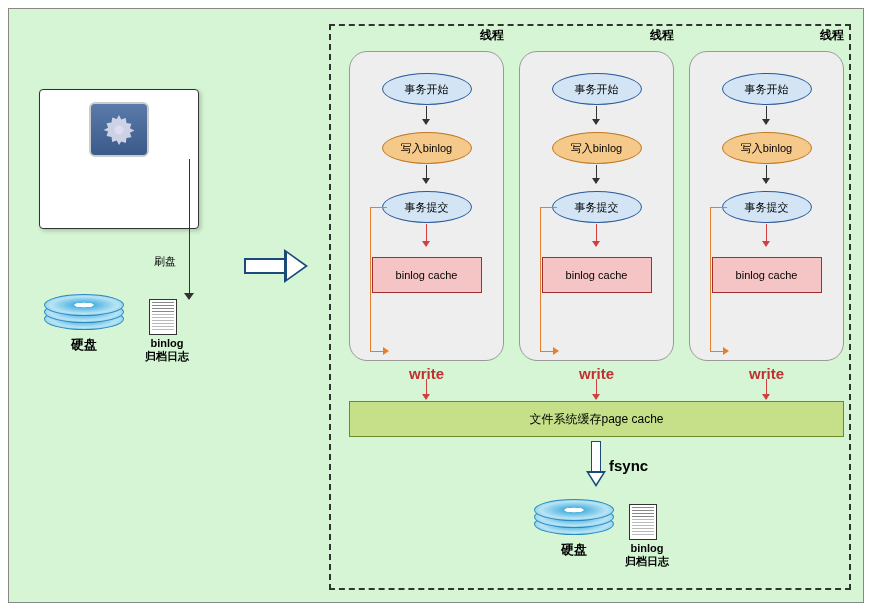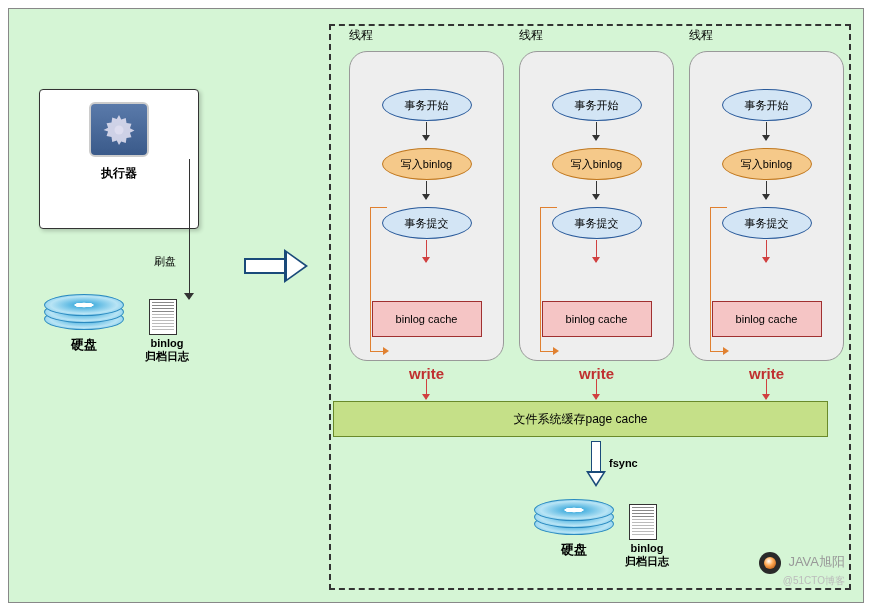--- a/index.html
+++ b/index.html
@@ -28,7 +28,7 @@
 .dashed-box{position:absolute;left:320px;top:15px;right:12px;bottom:12px;border:2px dashed #333}
 .thread-box{position:absolute;top:42px;width:155px;height:310px;background:#eee;border:1px solid #999;border-radius:18px;padding-top:29px}
 .tb1{left:340px}.tb2{left:510px}.tb3{left:680px}
-.thread-title{position:absolute;top:18px;font-weight:normal;width:155px;text-align:left}
+.thread-title{position:absolute;top:18px;font-weight:bold;width:155px;text-align:right}
 .tt1{left:340px}.tt2{left:510px}.tt3{left:680px}
 .ellipse{width:90px;height:32px;border-radius:50%;margin:8px auto 0;display:flex;align-items:center;justify-content:center;font-size:11px;border:1px solid}
 .blue-e{background:#d3e5f5;border-color:#2a5a9a}

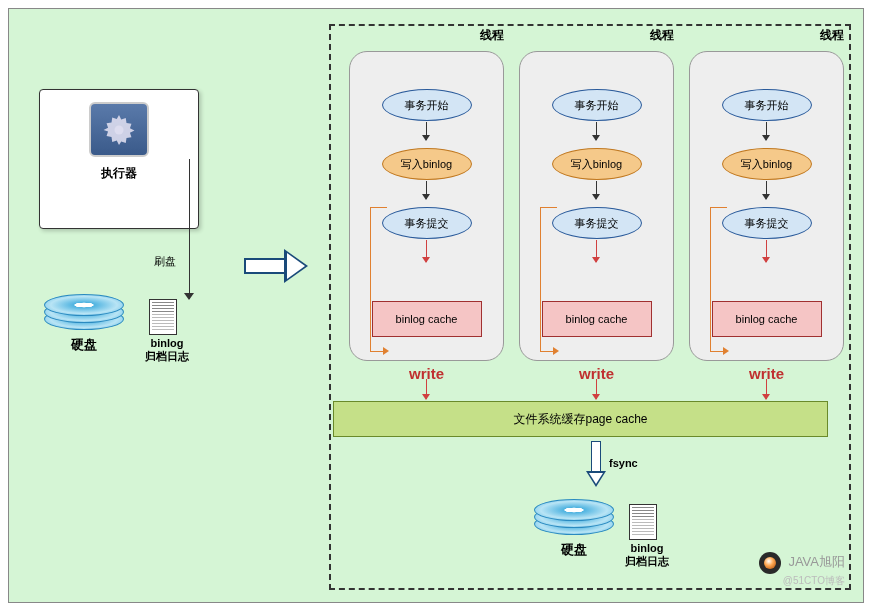--- a/index.html
+++ b/index.html
@@ -26,7 +26,7 @@
 .arrow-big .head{position:absolute;left:40px;top:0;width:0;height:0;border-top:17px solid transparent;border-bottom:17px solid transparent;border-left:24px solid #1a4a7a}
 .arrow-big .head::after{content:"";position:absolute;left:-21px;top:-13px;width:0;height:0;border-top:13px solid transparent;border-bottom:13px solid transparent;border-left:18px solid #fff}
 .dashed-box{position:absolute;left:320px;top:15px;right:12px;bottom:12px;border:2px dashed #333}
-.thread-box{position:absolute;top:42px;width:155px;height:310px;background:#eee;border:1px solid #999;border-radius:18px;padding-top:29px}
+.thread-box{position:absolute;top:42px;width:155px;height:310px;background:#eee;border:1px solid #999;border-radius:18px;padding-top:13px}
 .tb1{left:340px}.tb2{left:510px}.tb3{left:680px}
 .thread-title{position:absolute;top:18px;font-weight:bold;width:155px;text-align:right}
 .tt1{left:340px}.tt2{left:510px}.tt3{left:680px}

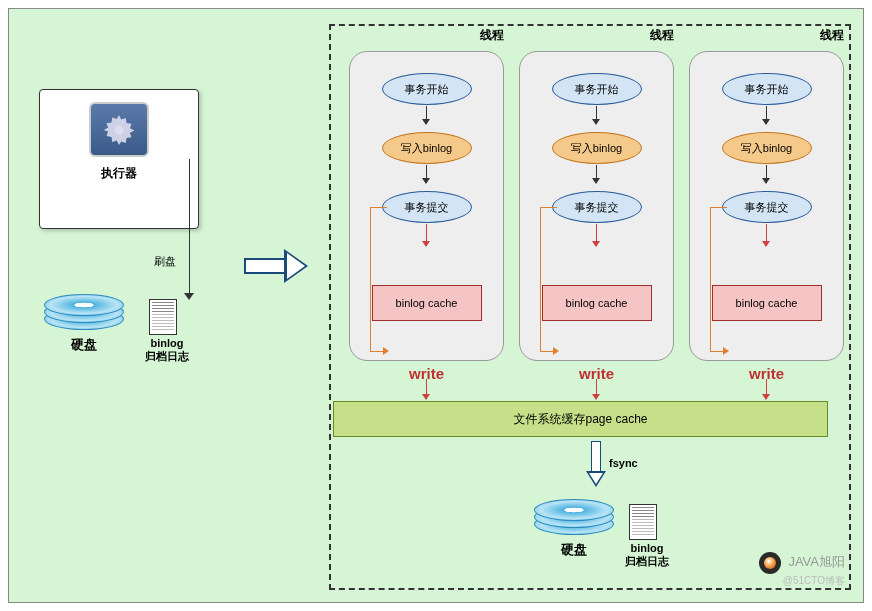--- a/index.html
+++ b/index.html
@@ -70,7 +70,6 @@
           <path fill="#dde" d="M12 2l1.5 3 3-1 .5 3.3 3.3.5-1 3 3 1.5-3 1.5 1 3-3.3.5-.5 3.3-3-1L12 22l-1.5-3-3 1-.5-3.3L3.7 16l1-3L1.7 12l3-1.5-1-3 3.3-.5.5-3.3 3 1z" opacity=".9"></path>
         </svg>
     </div>
-    <div class="executor">执行器</div>
   </div>
 
   <div class="server-conn sc1"></div>

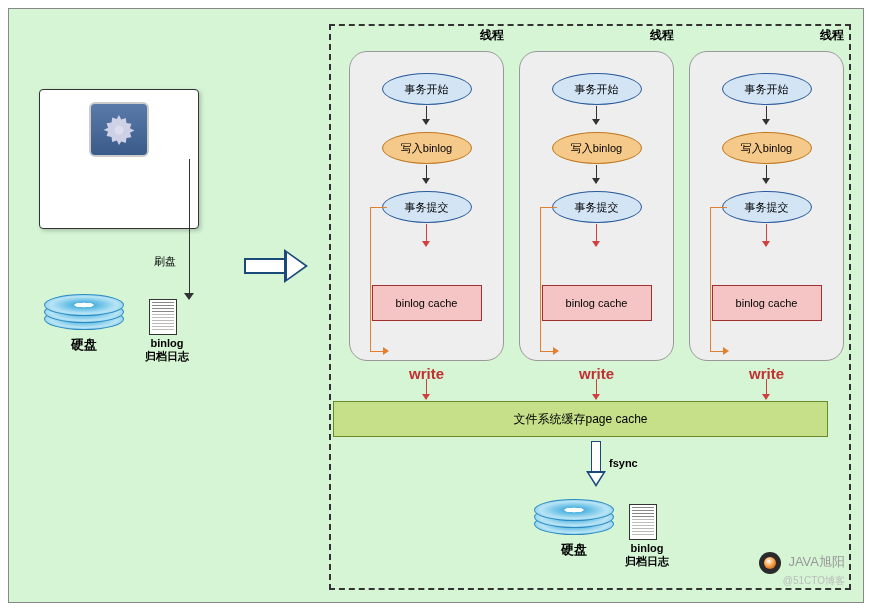--- a/index.html
+++ b/index.html
@@ -33,7 +33,7 @@
 .ellipse{width:90px;height:32px;border-radius:50%;margin:8px auto 0;display:flex;align-items:center;justify-content:center;font-size:11px;border:1px solid}
 .blue-e{background:#d3e5f5;border-color:#2a5a9a}
 .orange-e{background:#f5c98a;border-color:#c07820}
-.cache-box{width:110px;height:36px;margin:39px auto 0;background:#f5c5c5;border:1px solid #a03030;display:flex;align-items:center;justify-content:center;font-size:11px}
+.cache-box{width:110px;height:36px;margin:11px auto 0;background:#f5c5c5;border:1px solid #a03030;display:flex;align-items:center;justify-content:center;font-size:11px}
 .conn{width:1px;margin:1px auto;background:#333;position:relative}
 .conn::after{content:"";position:absolute;bottom:-1px;left:-4px;border-left:4px solid transparent;border-right:4px solid transparent;border-top:6px solid #333}
 .cr{width:1px;margin:1px auto;background:#d04040;position:relative}

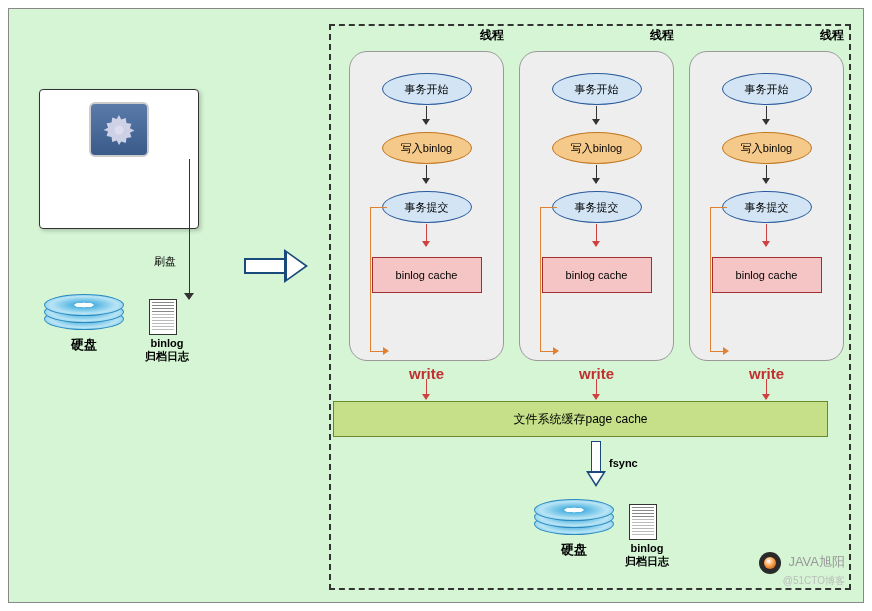--- a/index.html
+++ b/index.html
@@ -44,7 +44,7 @@
 .write-lbl{position:absolute;top:356px;width:155px;text-align:center;font-size:15px;color:#c03030;font-weight:bold}
 .write-arr{position:absolute;top:370px;width:1px;height:20px;background:#d04040}
 .write-arr::after{content:"";position:absolute;bottom:-1px;left:-4px;border-left:4px solid transparent;border-right:4px solid transparent;border-top:6px solid #d04040}
-.page-cache{position:absolute;left:324px;top:392px;width:495px;height:36px;background:#c5e088;border:1px solid #6a8a2a;display:flex;align-items:center;justify-content:center;font-size:12px}
+.page-cache{position:absolute;left:340px;top:392px;width:495px;height:36px;background:#c5e088;border:1px solid #6a8a2a;display:flex;align-items:center;justify-content:center;font-size:12px}
 .fsync-arrow{position:absolute;left:577px;top:432px;width:20px;height:48px}
 .fsync-arrow .fs-shaft{position:absolute;left:5px;top:0;width:10px;height:32px;border:1px solid #1a4a7a;border-bottom:none;background:#fff}
 .fsync-arrow .fs-head{position:absolute;left:0;top:30px;width:0;height:0;border-left:10px solid transparent;border-right:10px solid transparent;border-top:16px solid #1a4a7a}

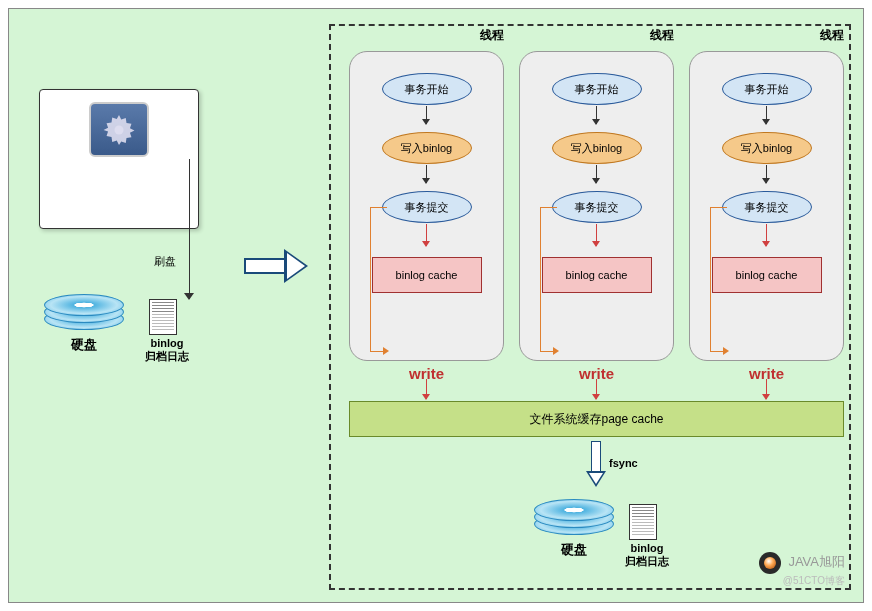--- a/index.html
+++ b/index.html
@@ -49,7 +49,7 @@
 .fsync-arrow .fs-shaft{position:absolute;left:5px;top:0;width:10px;height:32px;border:1px solid #1a4a7a;border-bottom:none;background:#fff}
 .fsync-arrow .fs-head{position:absolute;left:0;top:30px;width:0;height:0;border-left:10px solid transparent;border-right:10px solid transparent;border-top:16px solid #1a4a7a}
 .fsync-arrow .fs-head::after{content:"";position:absolute;left:-7px;top:-14px;width:0;height:0;border-left:7px solid transparent;border-right:7px solid transparent;border-top:11px solid #fff}
-.fsync-lbl{position:absolute;left:600px;top:448px;font-size:11px;font-weight:bold}
+.fsync-lbl{position:absolute;left:600px;top:448px;font-size:15px;font-weight:bold}
 .server-conn{position:absolute;border:1px solid #333;border-left:none;border-bottom:none}
 .sc1{left:180px;top:150px;width:1px;height:140px;border-top:none}
 .sc1::after{content:"";position:absolute;bottom:-1px;left:-5px;border-left:5px solid transparent;border-right:5px solid transparent;border-top:7px solid #333}

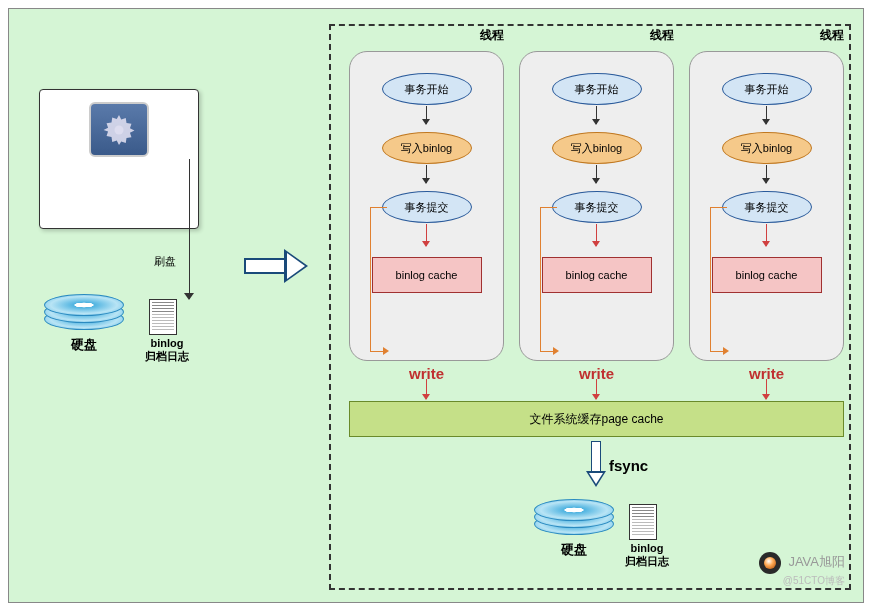--- a/index.html
+++ b/index.html
@@ -156,11 +156,6 @@
     <span>binlog</span><br><span>归档日志</span>
   </div>
 
-  <div class="watermark">
-    <span class="wm-circle"></span>
-    <span>JAVA旭阳</span>
-    <div class="wm-sub">@51CTO博客</div>
-  </div>
 
 </div>
 

